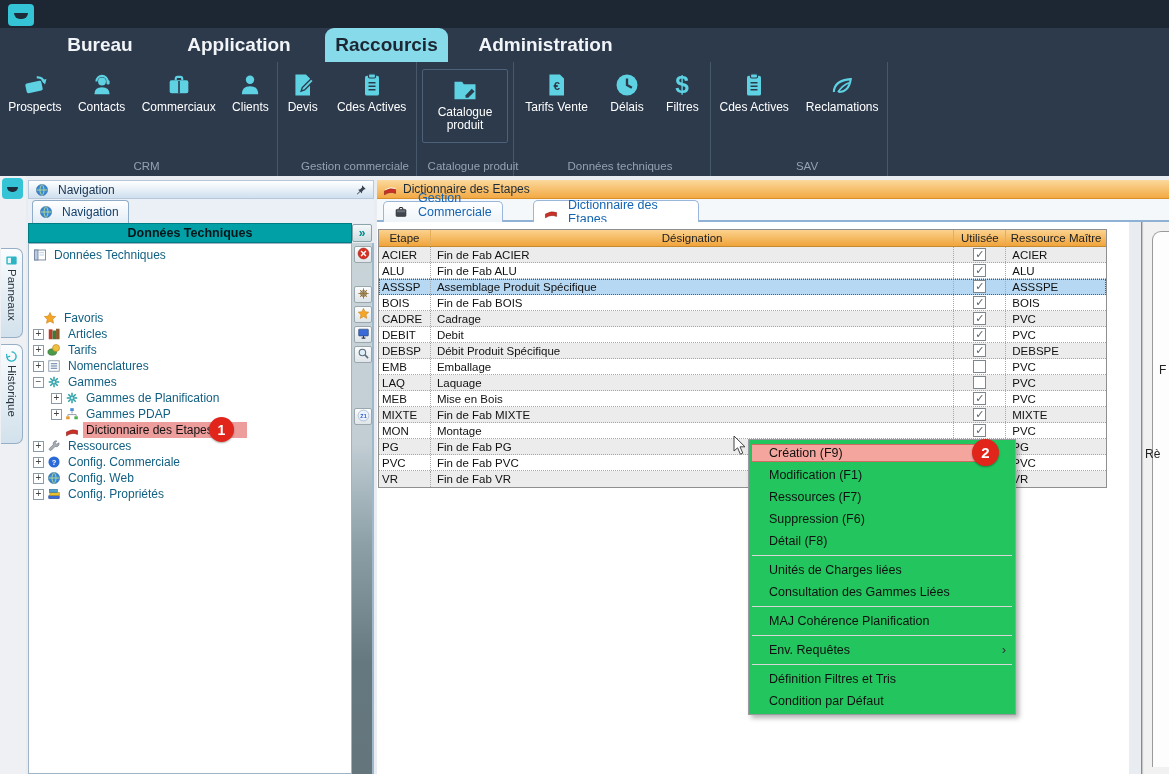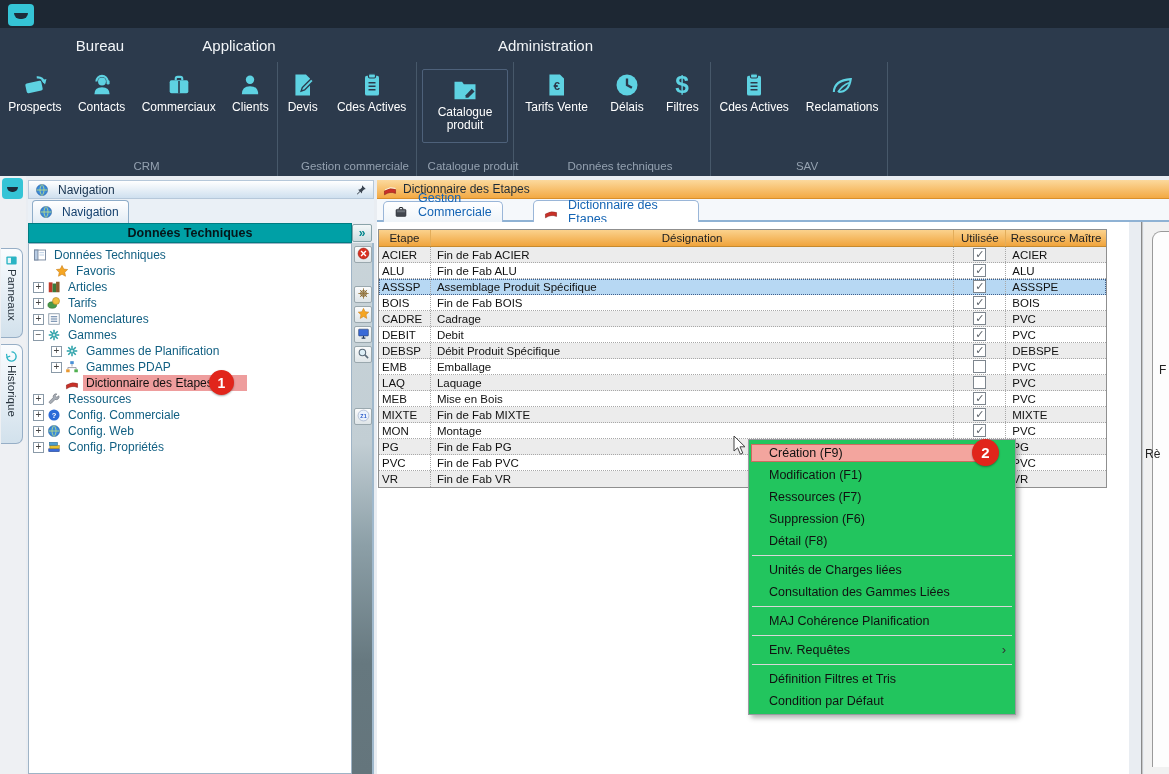--- a/index.html
+++ b/index.html
@@ -15,7 +15,7 @@
               background:#1d2c3a; border-radius:0 0 7px 7px; }
   .menubar { position:absolute; left:0; top:28px; width:1169px; height:34px; background:#2c3a4c; }
   .menu-tab { position:absolute; top:0; height:34px; display:flex; align-items:center; justify-content:center;
-              color:#f2f5f8; font-size:15px; font-weight:normal; cursor:default; }
+              color:#f2f5f8; font-size:19px; font-weight:bold; cursor:default; }
   .menu-tab.active { background:#87dae9; color:#1c2733; border-radius:9px 9px 0 0; }
   .ribbon { position:absolute; left:0; top:62px; width:1169px; height:114px; background:#2c3a4c; }
   .rb-group { position:absolute; top:0; height:114px; border-right:1px solid #47586a; }

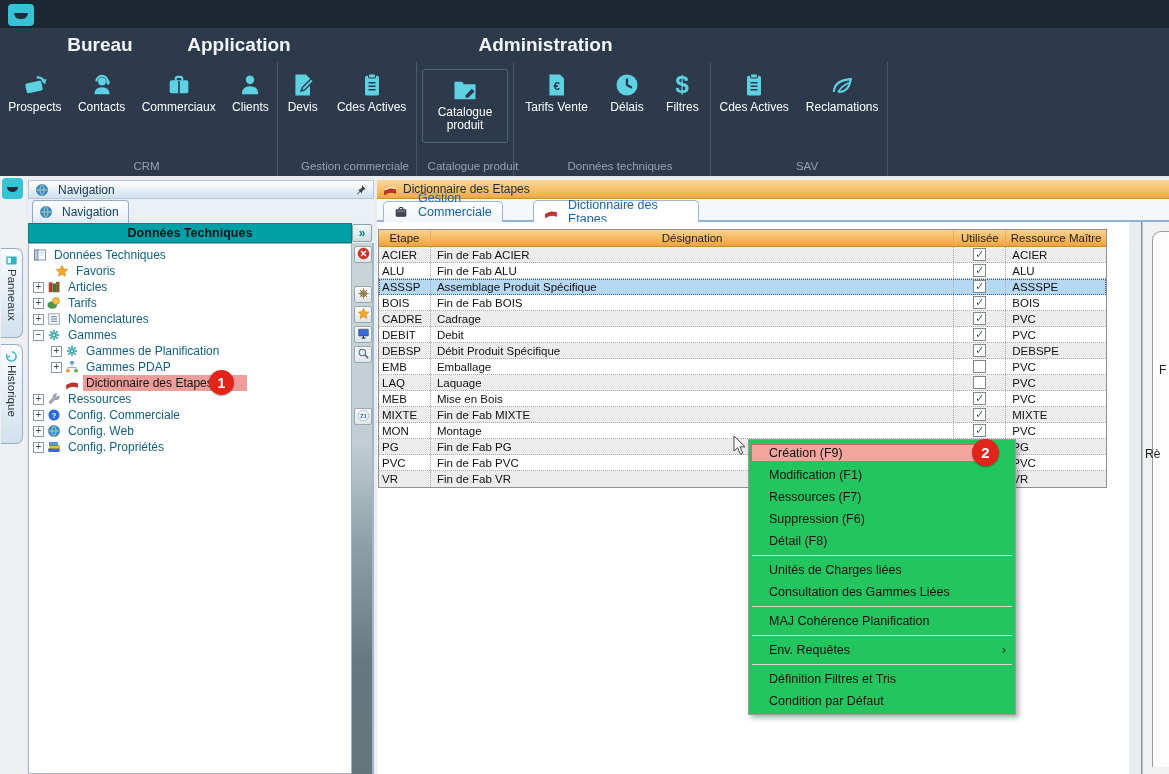--- a/index.html
+++ b/index.html
@@ -147,6 +147,7 @@
   <div class="menubar" id="menubar">
       <div class="menu-tab" style="left: 40px; width: 120px;">Bureau</div>
       <div class="menu-tab" style="left: 168px; width: 142px;">Application</div>
+      <div class="menu-tab active" style="left: 325px; width: 123px;">Raccourcis</div>
       <div class="menu-tab" style="left: 468px; width: 155px;">Administration</div>
     </div>
 

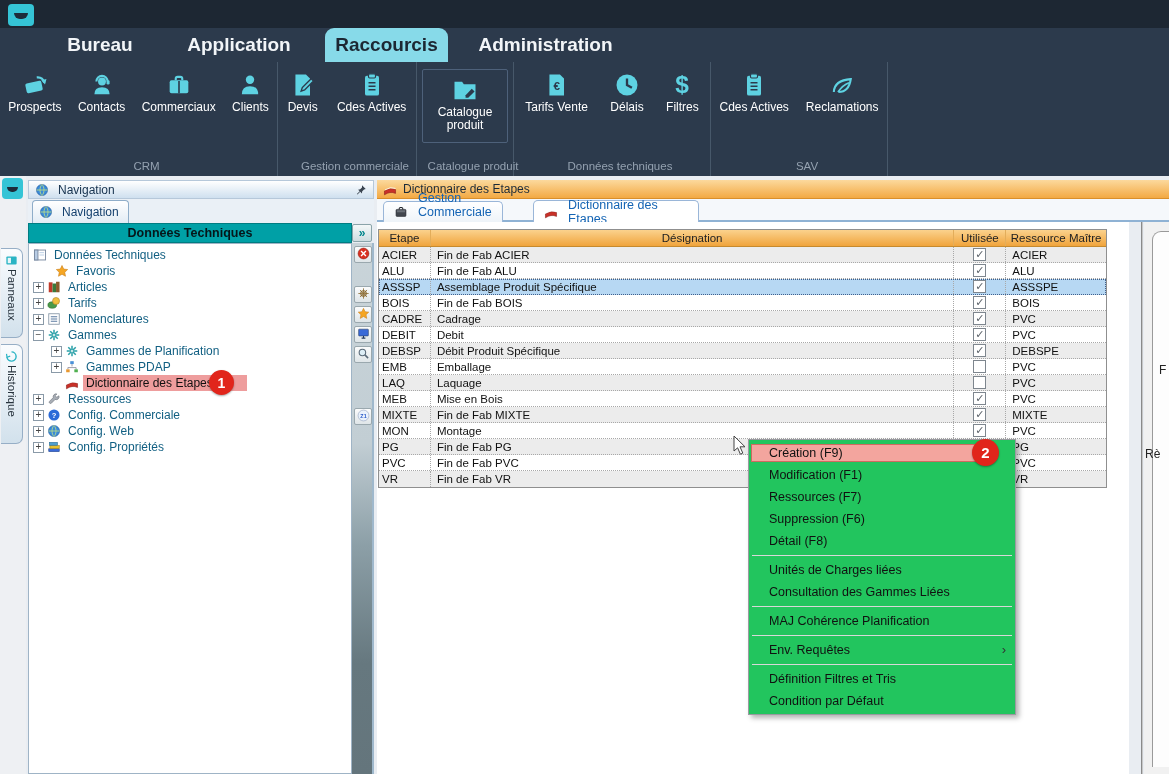--- a/index.html
+++ b/index.html
@@ -325,7 +325,7 @@
           </svg></span>
         <span class="tree-label">Données Techniques</span>
       </div>
-      <div class="tree-row" style="padding-left: 12px;">
+      <div class="tree-row" style="padding-left: 0; margin-top: 47px;">
         <span class="expand-spacer"></span>
         <span class="ticon"><svg viewBox="0 0 24 24">
             <path d="M12 2.5l2.9 6.2 6.8.8-5 4.7 1.3 6.8L12 17.6 6 21l1.3-6.8-5-4.7 6.8-.8z" fill="#f5a623" stroke="#c87d1a" stroke-width="1"></path>

